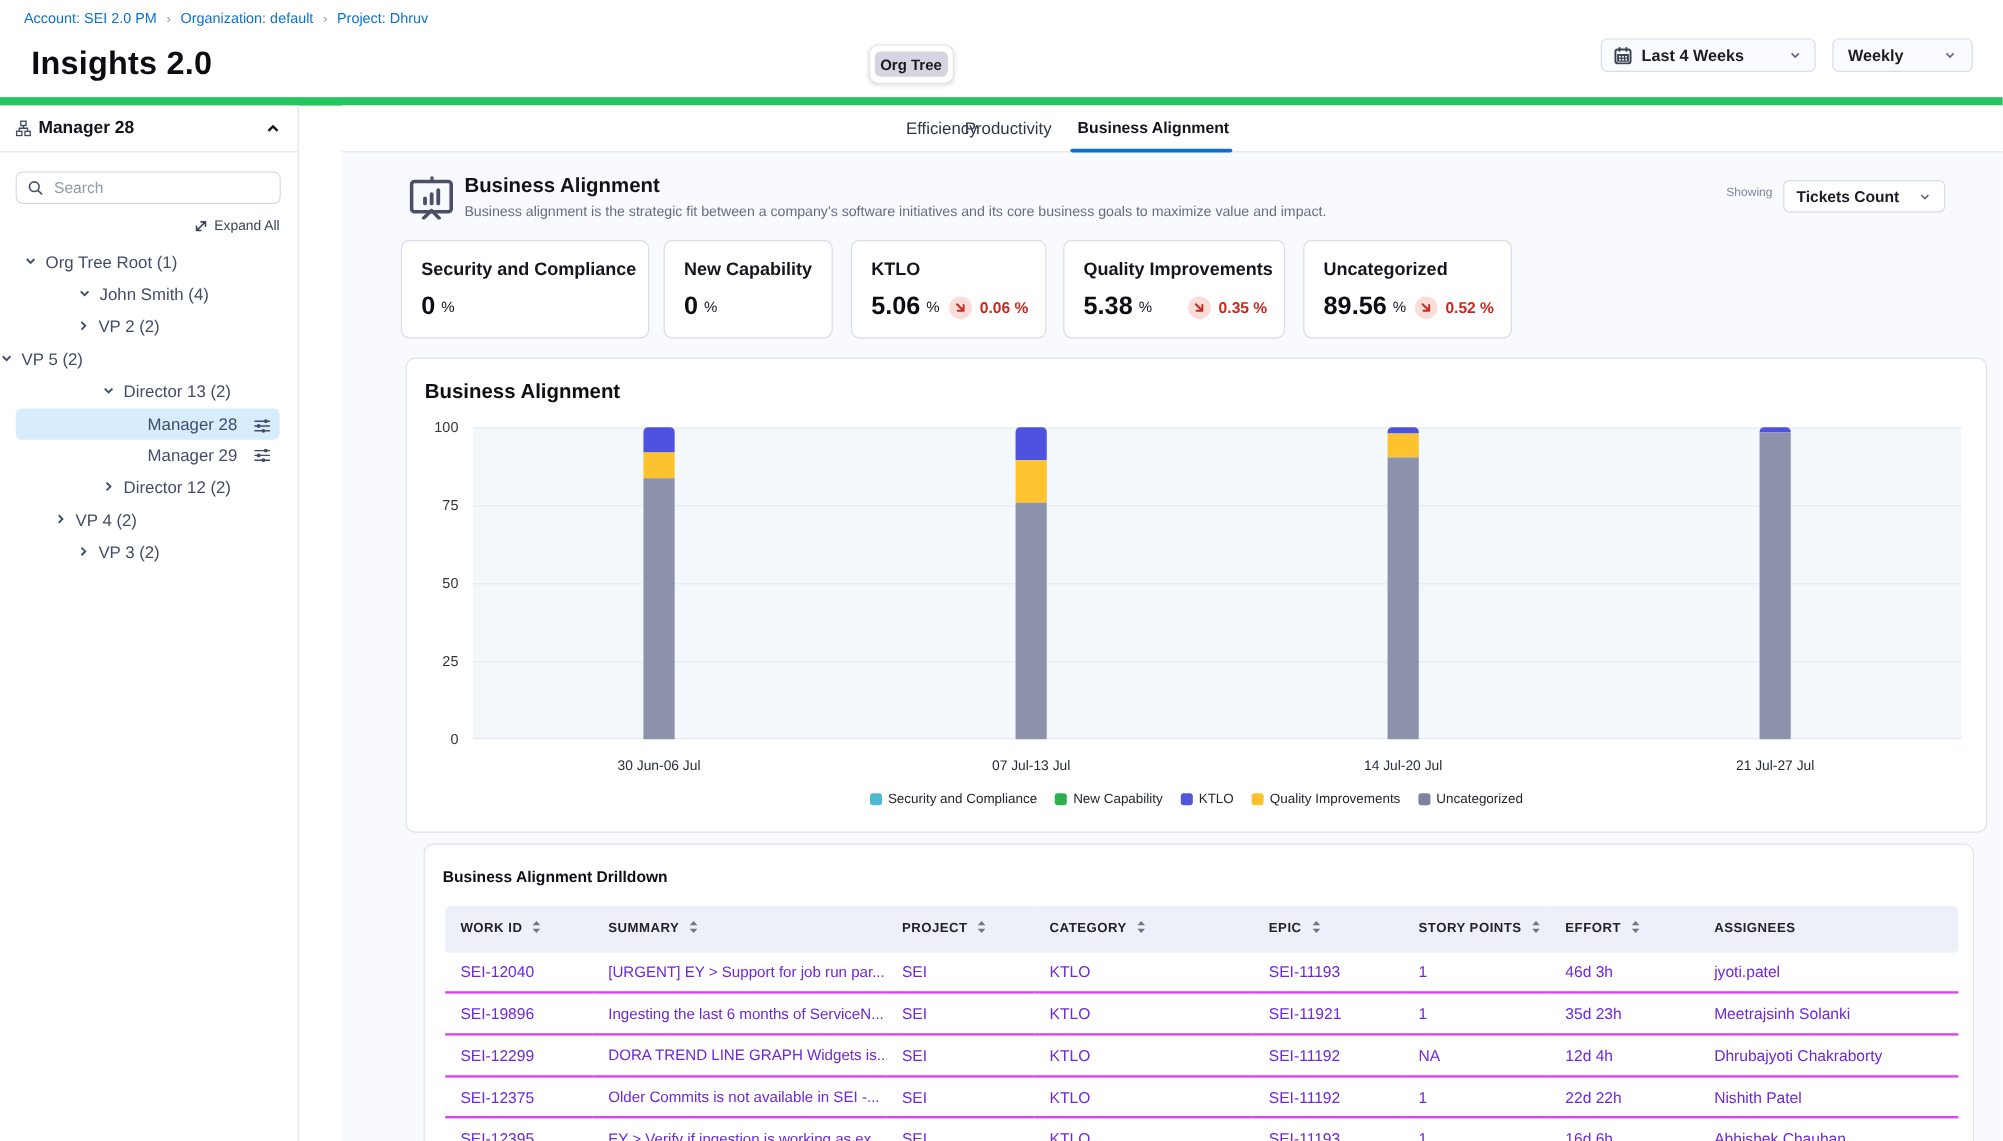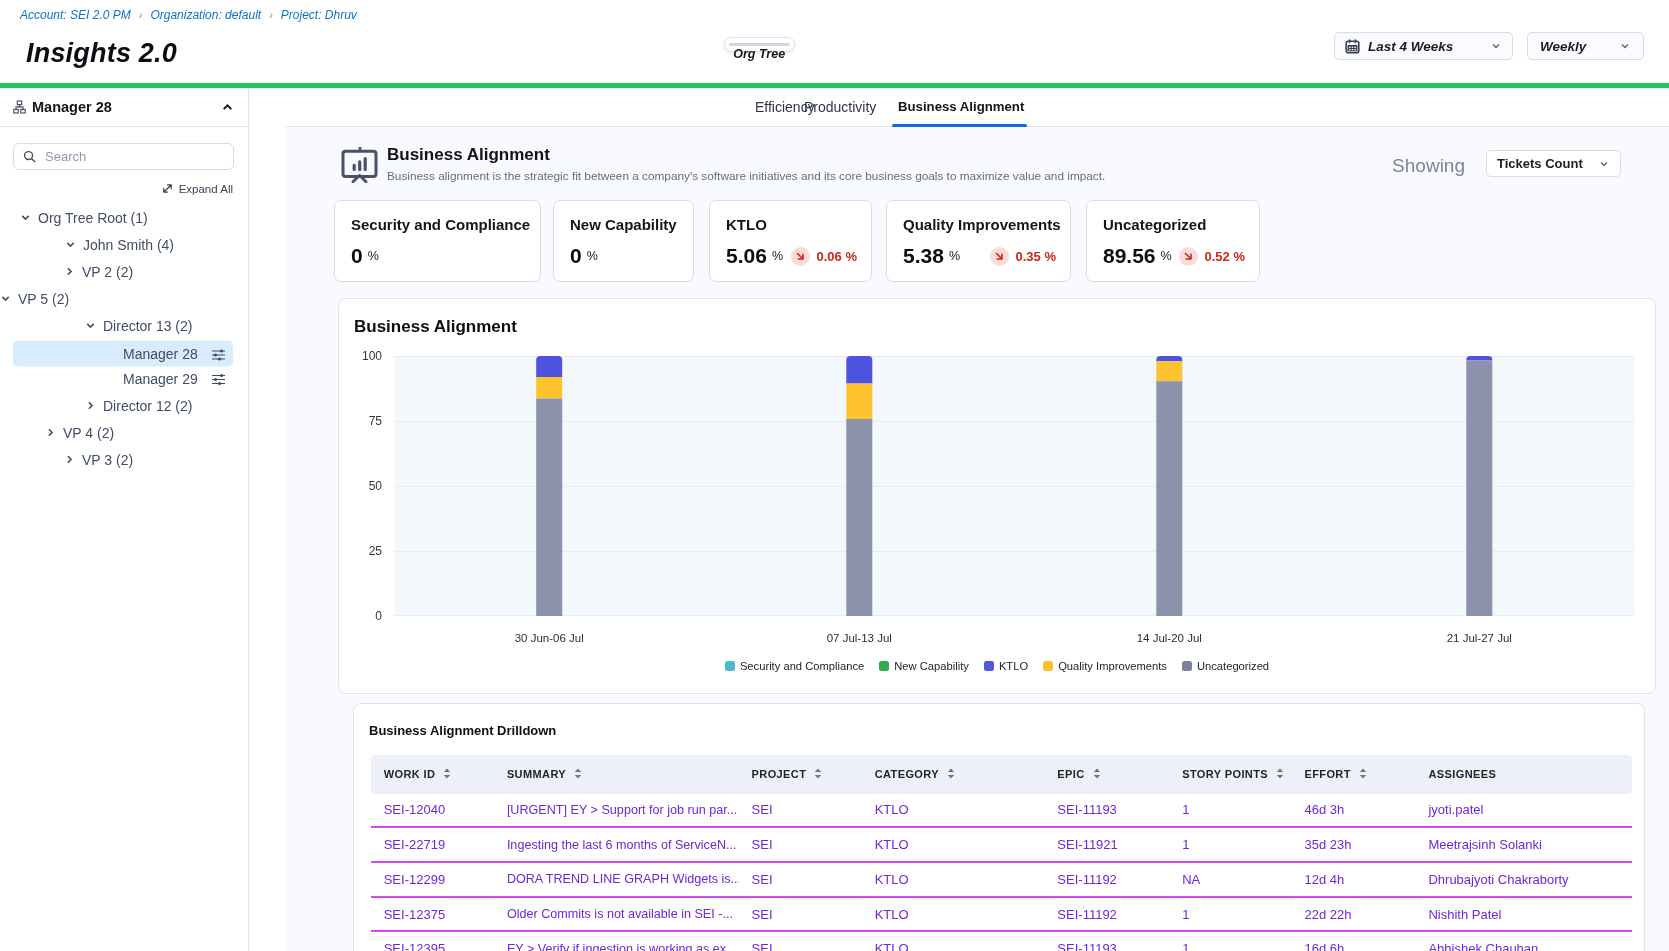--- a/index.html
+++ b/index.html
@@ -5,7 +5,7 @@
 * { margin:0; padding:0; box-sizing:border-box; }
 html,body { width:1669px; height:951px; overflow:hidden; background:#fff;
   font-family:"Liberation Sans", sans-serif; }
-.topbar { position:relative; height:88px; background:#fff; border-bottom:5px solid #22c55e;font-style:italic; }
+.topbar { position:relative; height:88px; background:#fff; border-bottom:7px solid #22c55e; }
 .crumbs { position:absolute; left:20px; top:8px; font-size:12px; color:#0b72cf; }
 .crumbs .sep { color:#8a91a5; font-size:11px; padding:0 8px; }
 .h1 { position:absolute; left:26px; top:38px; font-size:27px; font-weight:bold; color:#0c0c12; letter-spacing:0.2px; }

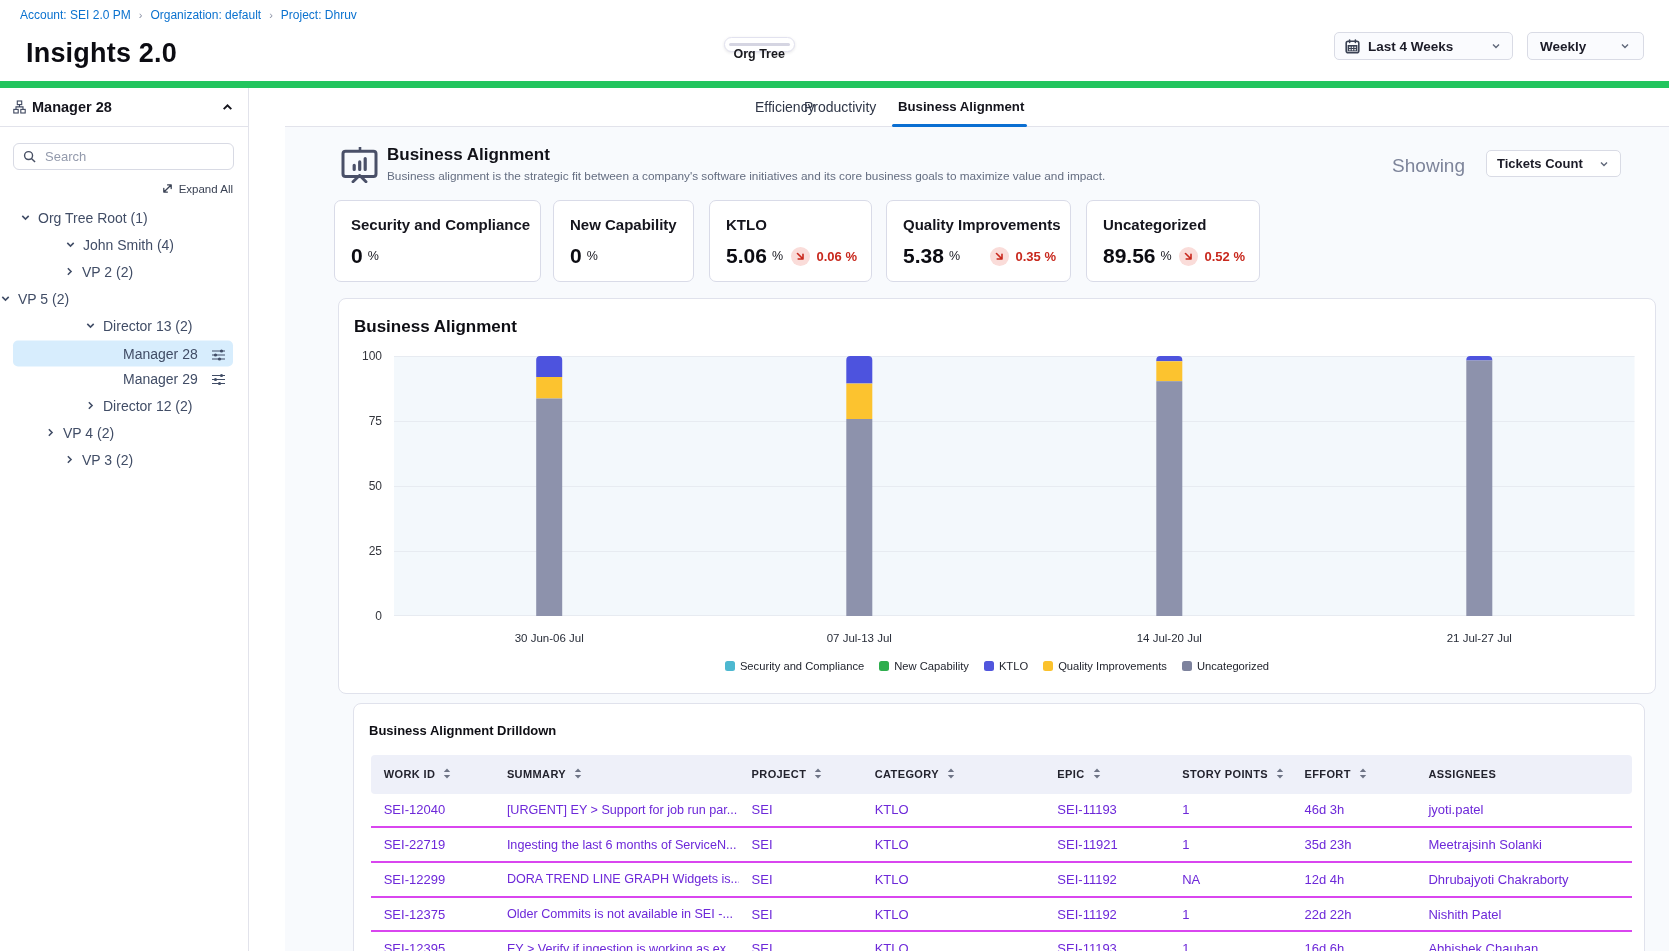--- a/index.html
+++ b/index.html
@@ -9,7 +9,7 @@
 .crumbs { position:absolute; left:20px; top:8px; font-size:12px; color:#0b72cf; }
 .crumbs .sep { color:#8a91a5; font-size:11px; padding:0 8px; }
 .h1 { position:absolute; left:26px; top:38px; font-size:27px; font-weight:bold; color:#0c0c12; letter-spacing:0.2px; }
-.orgtree-btn { position:absolute; left:723.7px; top:37px; width:71px; height:15px;
+.orgtree-btn { position:absolute; left:723.7px; top:37px; width:71px; height:33px;
   background:#fff; border:1px solid #e2e2ef; border-radius:8px; box-shadow:0 1px 3px rgba(40,41,61,.12); }
 .orgtree-btn .seg { position:absolute; left:4px; top:5px; right:4px; bottom:5px; background:#d5d5e2;
   border-radius:5px; font-size:12.5px; font-weight:bold; color:#18181d; text-align:center; line-height:22px; }

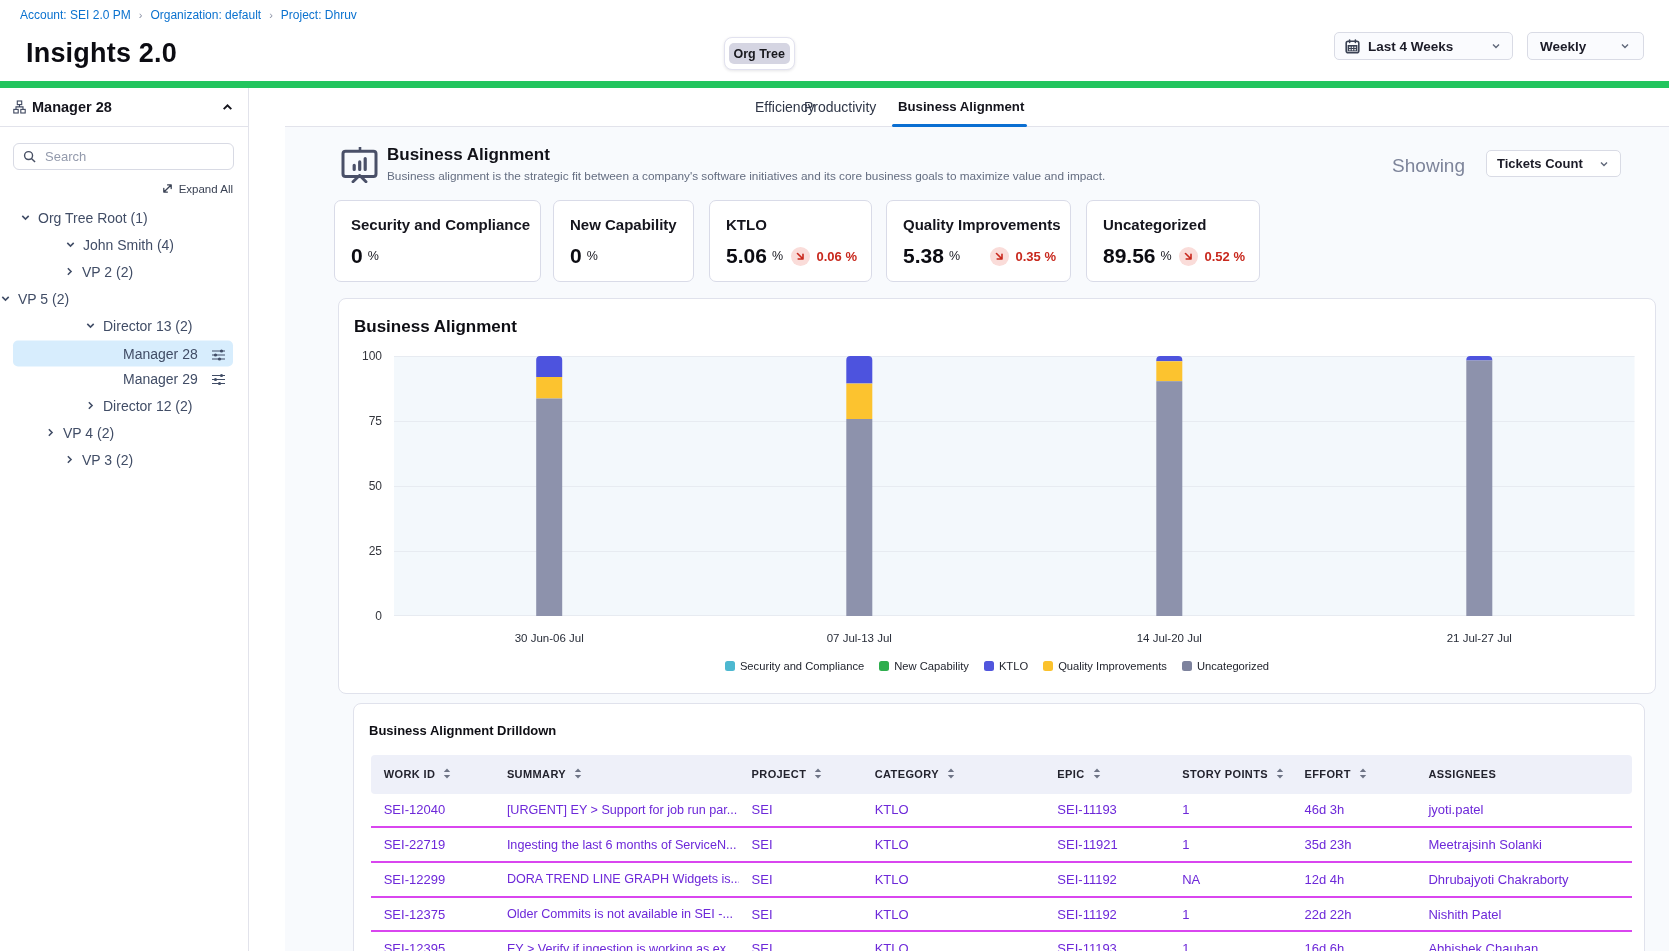--- a/index.html
+++ b/index.html
@@ -47,7 +47,7 @@
 .shead .icon { position:absolute; left:56px; top:19px; }
 .shead .t { position:absolute; left:102px; top:18px; font-size:17px; font-weight:bold; color:#121219; }
 .shead .d { position:absolute; left:102px; top:41.5px; font-size:11.8px; color:#646d80; }
-.showing { position:absolute; right:204px; top:28px; font-size:19px; color:#7d849a; }
+.showing { position:absolute; right:192px; top:28px; font-size:10px; color:#7d849a; }
 .dd-tickets { position:absolute; right:48px; top:23px; width:135px; height:27px; border:1px solid #d9dbe5;
   border-radius:5px; background:#fff; display:flex; align-items:center; padding:0 10px; font-size:13px; font-weight:bold; color:#1c1c28; }
 

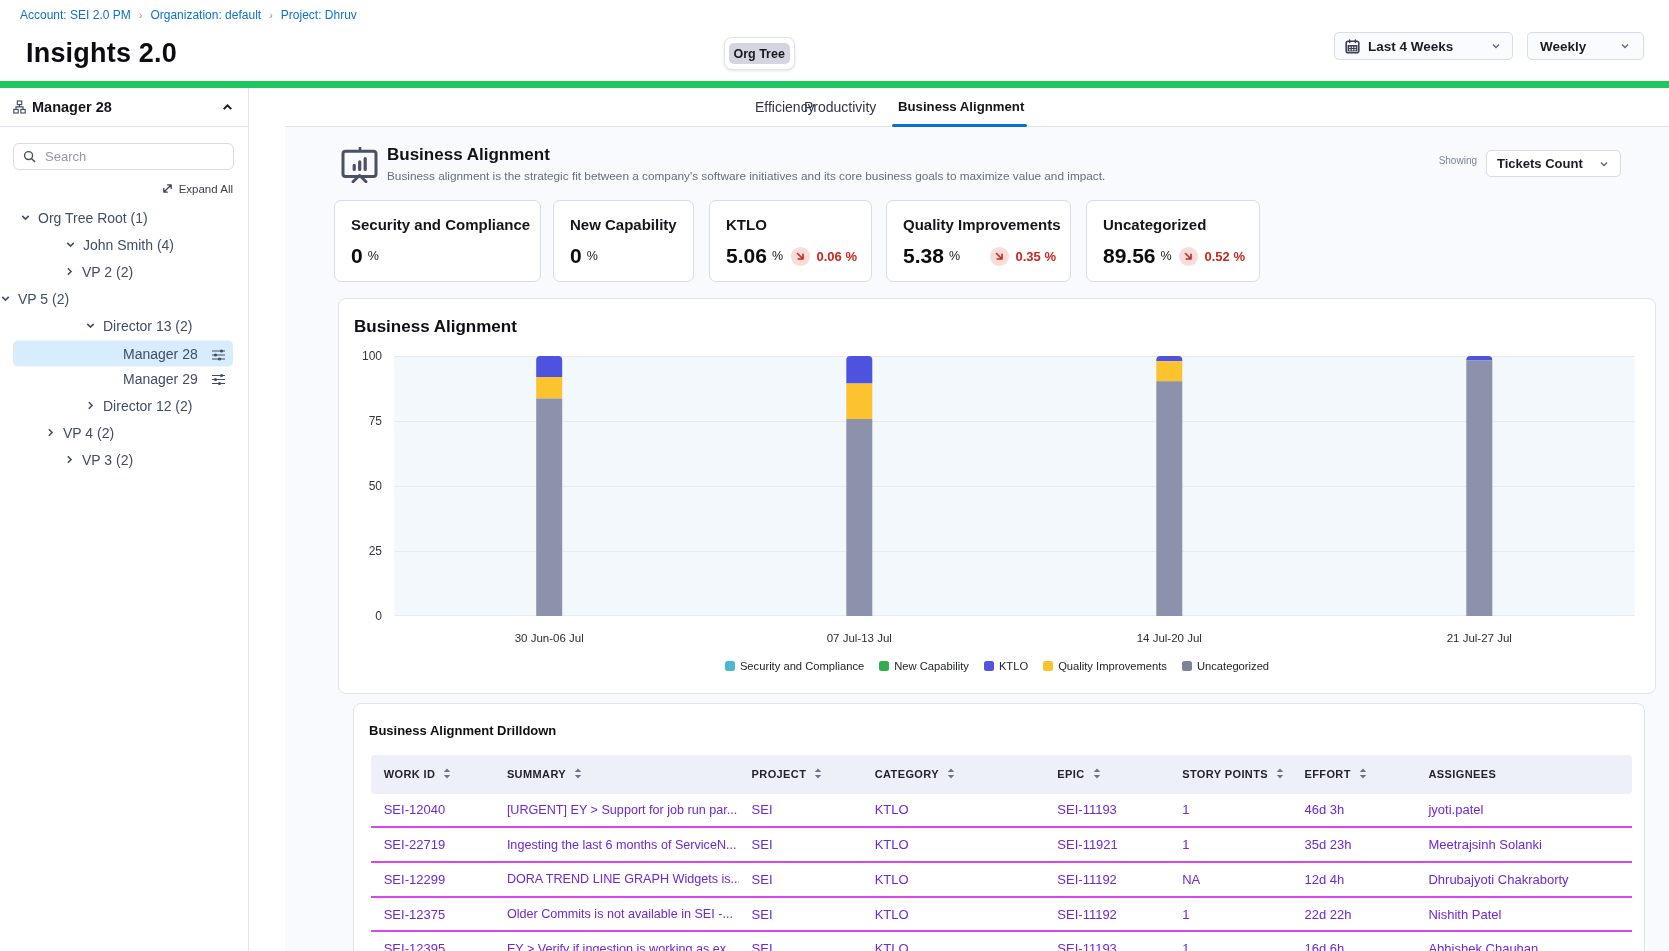--- a/index.html
+++ b/index.html
@@ -409,7 +409,7 @@
               <td>jyoti.patel</td>
             </tr>
         <tr>
-              <td>SEI-22719</td>
+              <td>SEI-19896</td>
               <td class="sm">Ingesting the last 6 months of ServiceN...</td>
               <td>SEI</td>
               <td>KTLO</td>

